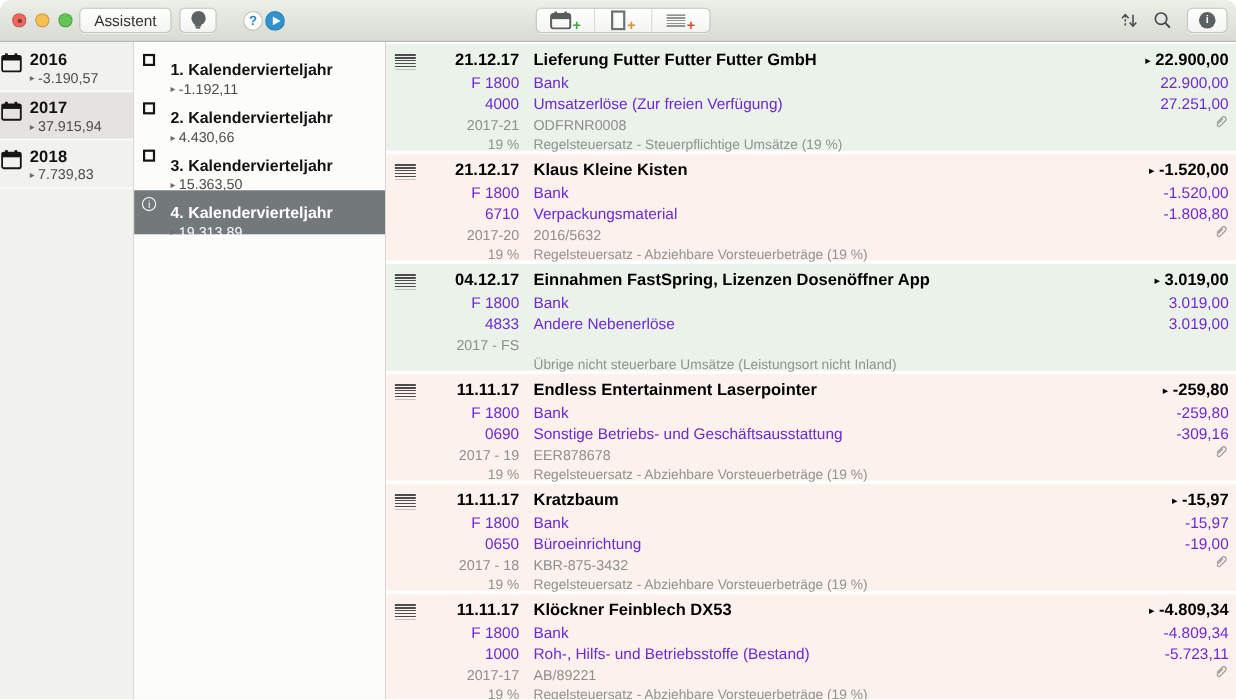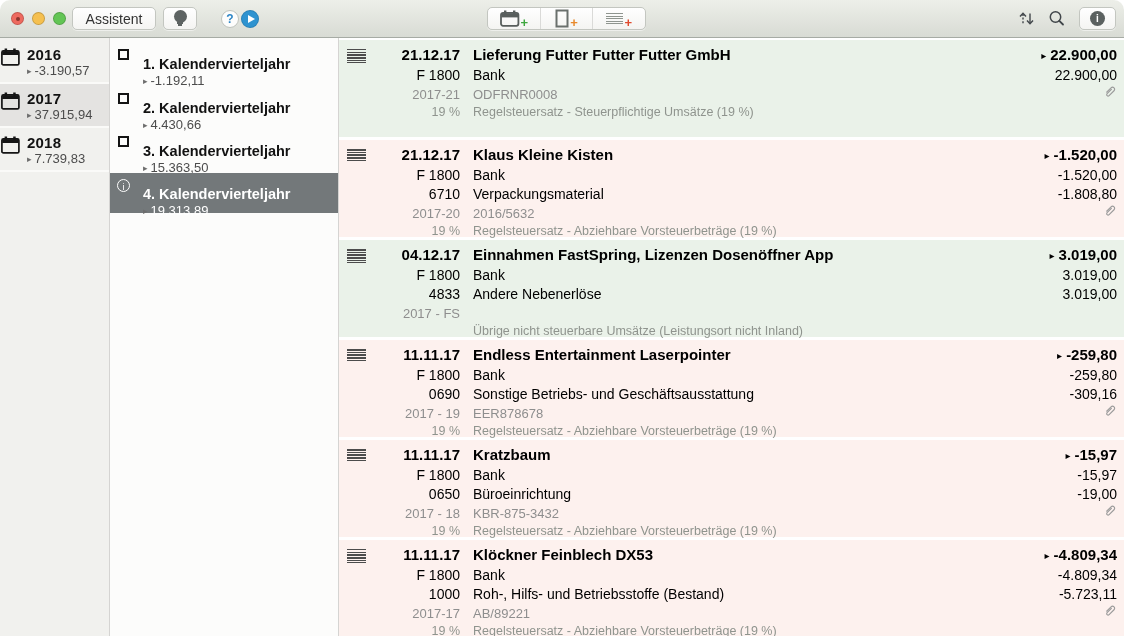--- a/index.html
+++ b/index.html
@@ -48,7 +48,7 @@
   
   .content { display:flex; height:598px; }
 
-  .years { width:110px; background:#f1f1ee; border-right:1px solid #d5d4d2; padding-top:2px; }
+  .years { width:122px; background:#f1f1ee; border-right:1px solid #d5d4d2; padding-top:2px; }
   .year-item { position:relative; height:44px; padding:6px 4px 0 27px; border-bottom:2px solid #fafaf8; }
   .year-item.selected { background:#e4e3e1; }
   .year-label { font-size:15px; font-weight:bold; color:#121212; line-height:17px; letter-spacing:.2px; }

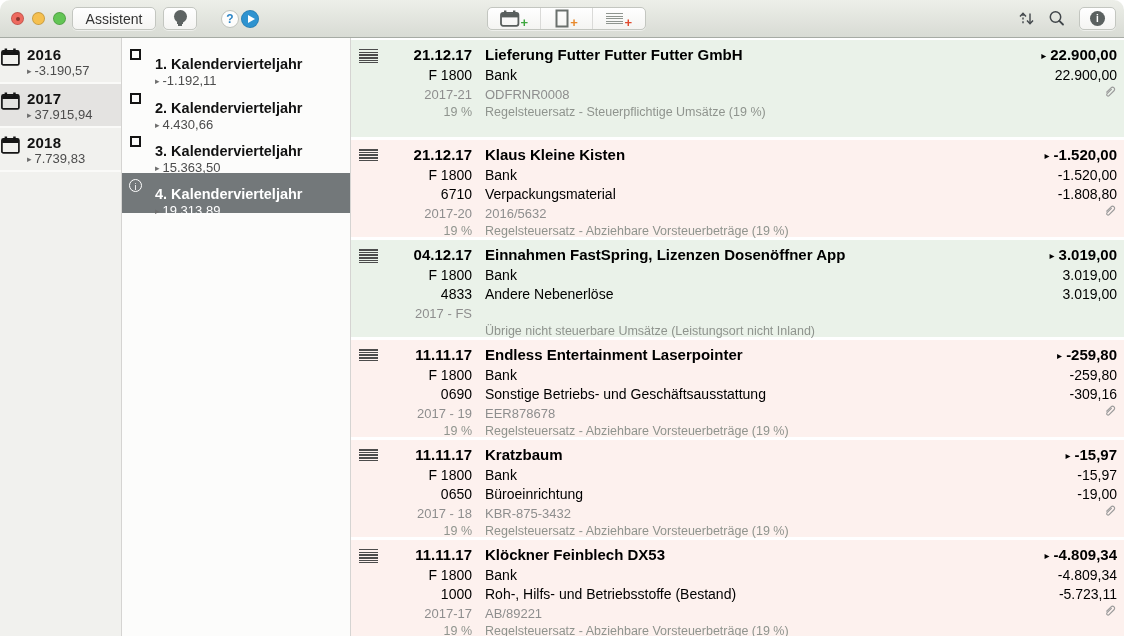--- a/index.html
+++ b/index.html
@@ -75,7 +75,7 @@
   .lc { text-align:right; }
   .rc { text-align:right; white-space:nowrap; }
   .l1 { font-size:15px; font-weight:bold; color:#000; line-height:19px; }
-  .l2, .l3 { font-size:14px; color:#000000; line-height:19px; }
+  .l2, .l3 { font-size:14px; color:#6d28d9; line-height:19px; }
   .l4 { font-size:13px; color:#8e8e8e; line-height:18px; }
   .l5 { font-size:12.5px; color:#8f948e; line-height:17px; }
   .tri { font-style:normal; font-size:10px; margin-right:4px; position:relative; top:-1px; }

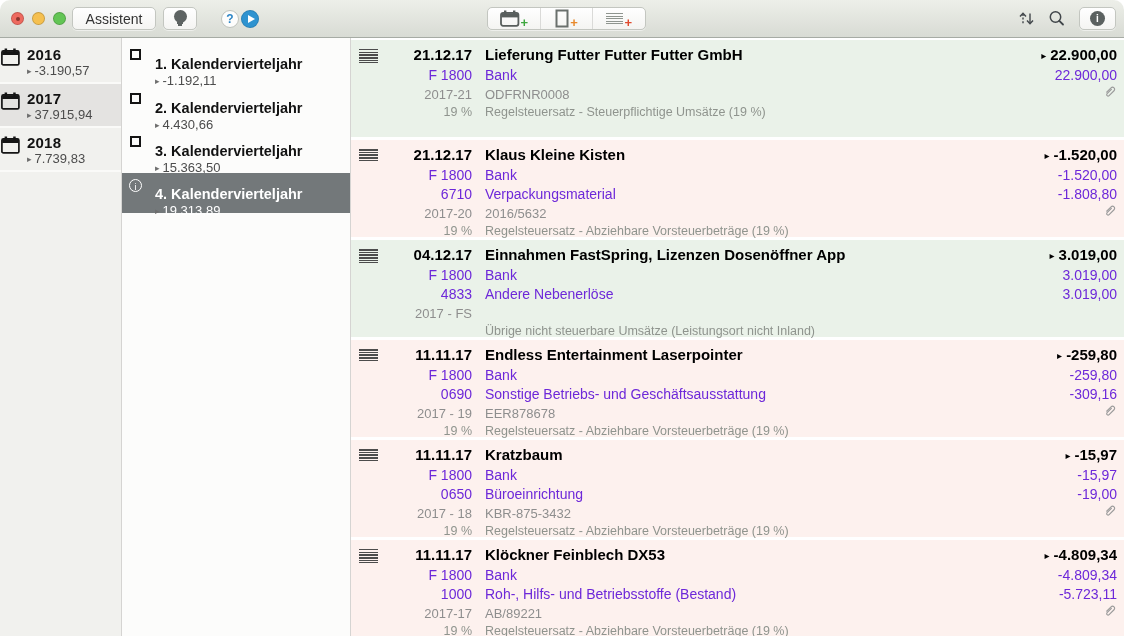--- a/index.html
+++ b/index.html
@@ -223,6 +223,11 @@
       <span class="mc">Bank</span>
       <span class="rc">22.900,00</span>
     </div>
+    <div class="line l3">
+      <span class="lc">4000</span>
+      <span class="mc">Umsatzerlöse (Zur freien Verfügung)</span>
+      <span class="rc">27.251,00</span>
+    </div>
     <div class="line l4">
       <span class="lc">2017-21</span>
       <span class="mc">ODFRNR0008</span>

